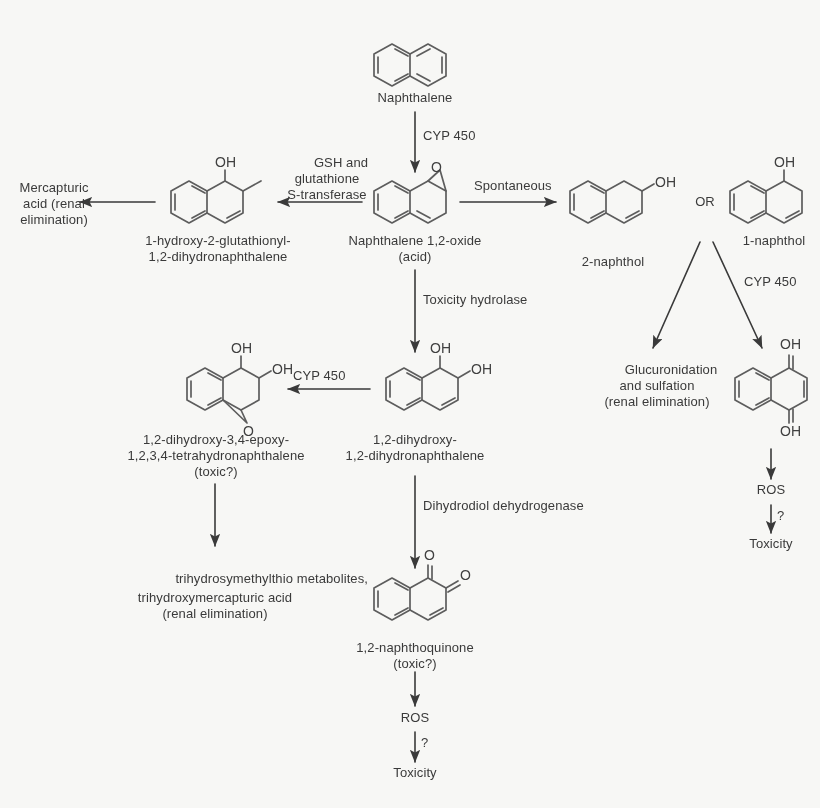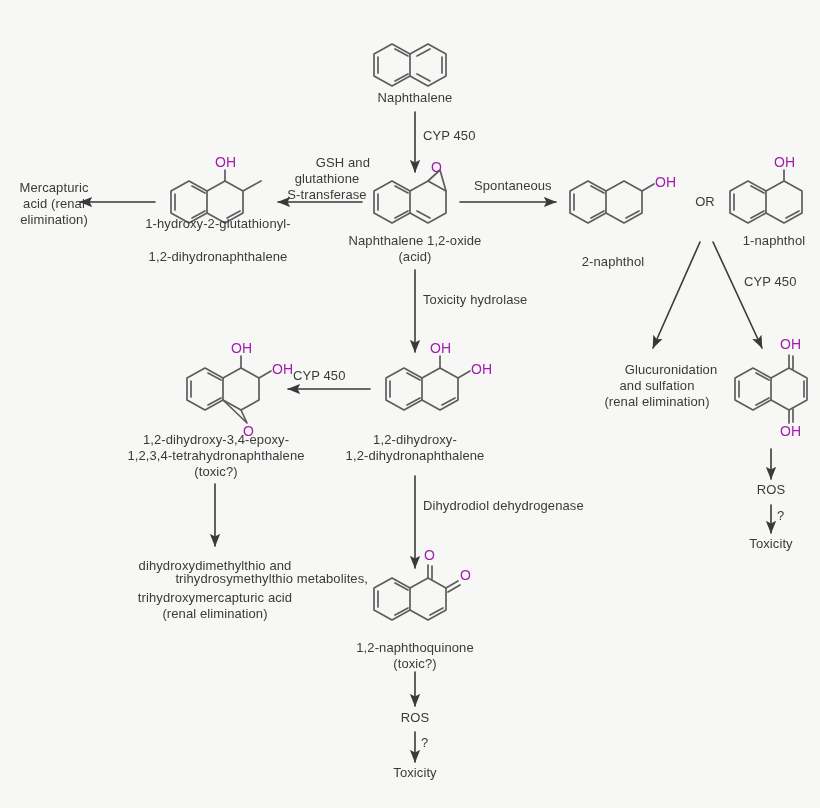--- a/index.html
+++ b/index.html
@@ -36,7 +36,7 @@
     position:absolute;
     font-size:14px;
     line-height:14px;
-    color:#a21caf;
+    color:#404040;
     white-space:pre;
     font-family:"Liberation Sans", sans-serif;
   }

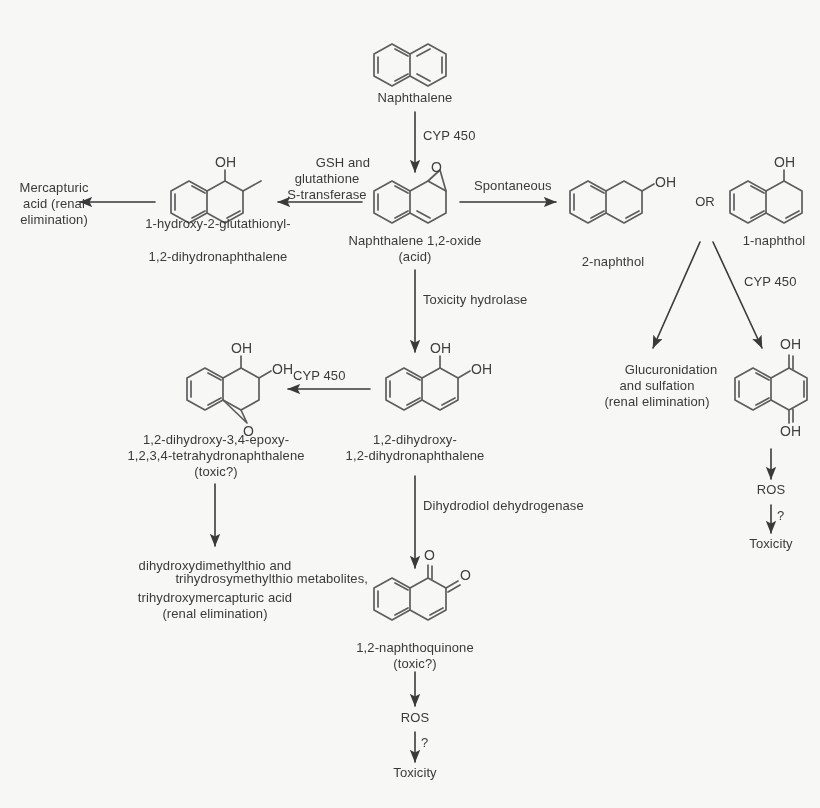--- a/index.html
+++ b/index.html
@@ -241,7 +241,7 @@
 
 <div class="txt lbl-arrow" style="left:423px;top:128px;width:90px;">CYP 450</div>
 
-<div class="txt" style="left:274px;top:155px;width:96px;text-align:right;">GSH and</div>
+<div class="txt" style="left:293px;top:155px;width:96px;text-align:center;">GSH and</div>
 <div class="txt" style="left:279px;top:171px;width:96px;text-align:center;">glutathione</div>
 <div class="txt" style="left:279px;top:187px;width:96px;text-align:center;">S-transferase</div>
 

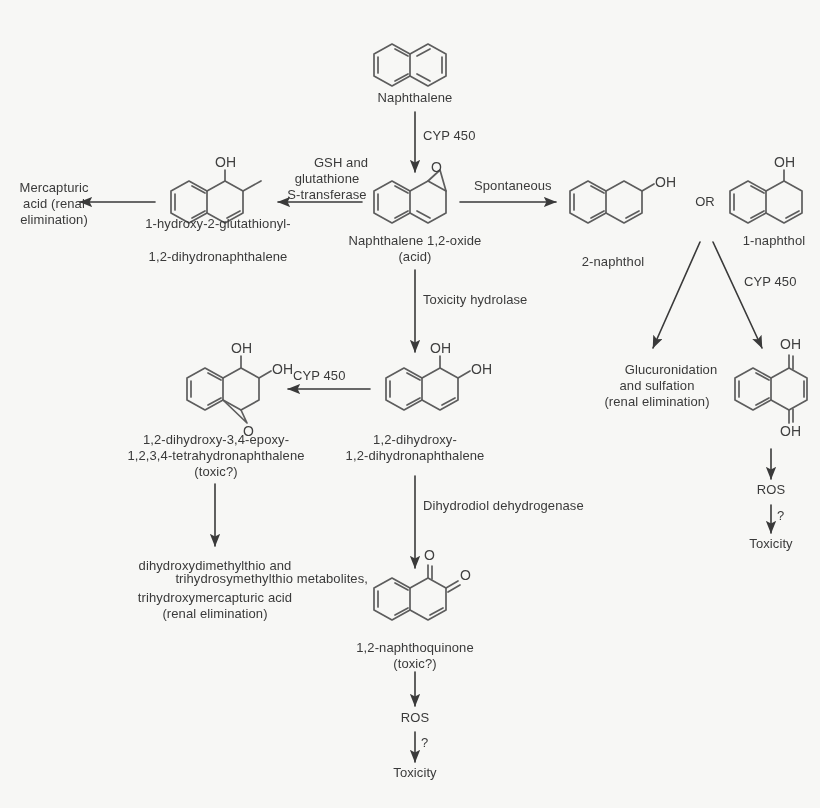--- a/index.html
+++ b/index.html
@@ -221,7 +221,7 @@
 <div class="txt lbl-caption" style="left:335px;top:233px;width:160px;">Naphthalene 1,2-oxide</div>
 <div class="txt lbl-caption" style="left:335px;top:249px;width:160px;">(acid)</div>
 
-<div class="txt lbl-caption" style="left:118px;top:216px;width:200px;">1-hydroxy-2-glutathionyl-</div>
+<div class="txt lbl-caption" style="left:118px;top:233px;width:200px;">1-hydroxy-2-glutathionyl-</div>
 <div class="txt lbl-caption" style="left:118px;top:249px;width:200px;">1,2-dihydronaphthalene</div>
 
 <div class="txt lbl-caption" style="left:563px;top:233px;width:100px;margin-top:21px;">2-naphthol</div>

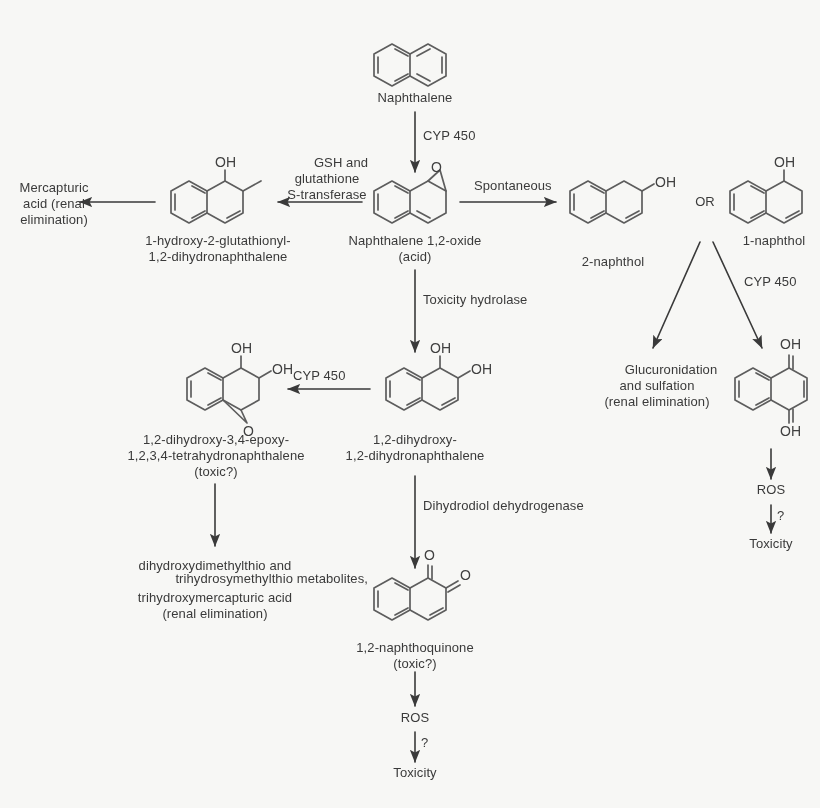--- a/index.html
+++ b/index.html
@@ -263,7 +263,6 @@
 
 <div class="txt lbl-arrow" style="left:423px;top:498px;width:190px;">Dihydrodiol dehydrogenase</div>
 
-<div class="txt" style="left:62px;top:558px;width:306px;text-align:center;">dihydroxydimethylthio and</div>
 <div class="txt" style="left:62px;top:571px;width:306px;text-align:right;">trihydrosymethylthio metabolites,</div>
 <div class="txt" style="left:62px;top:590px;width:306px;text-align:center;">trihydroxymercapturic acid</div>
 <div class="txt" style="left:62px;top:606px;width:306px;text-align:center;">(renal elimination)</div>

